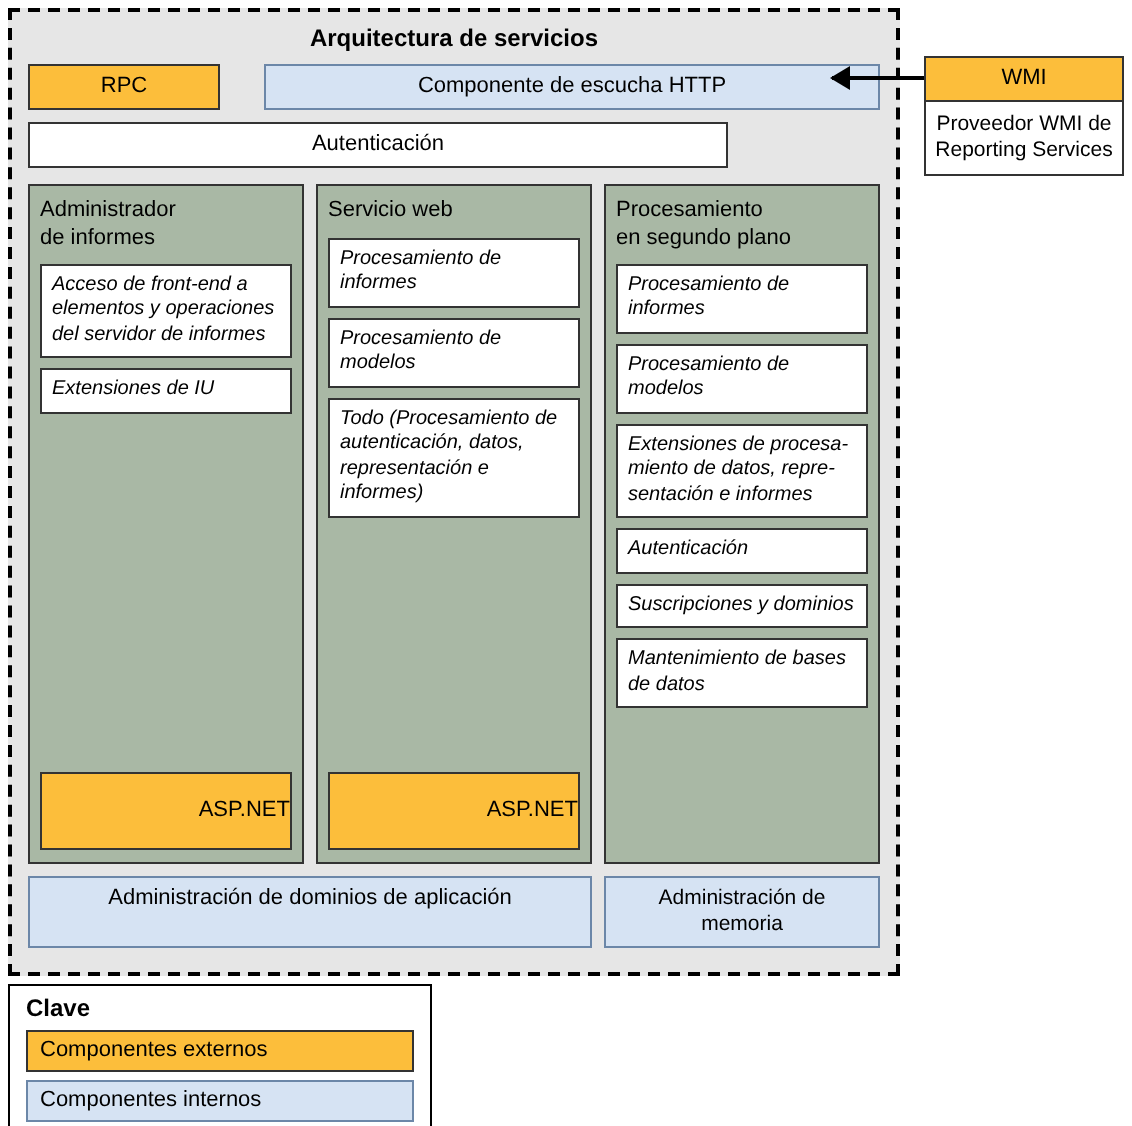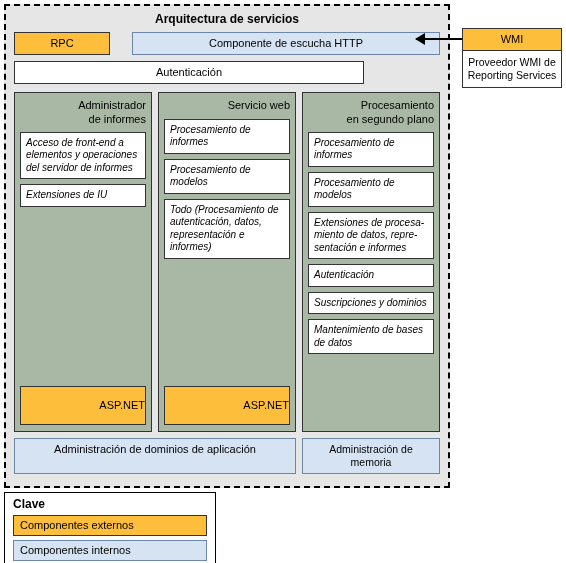--- a/index.html
+++ b/index.html
@@ -67,7 +67,7 @@
     height: 340px;
   }
   .col-title {
-    text-align: right;
+    text-align: left;
     font-size: 11px;
     margin: 2px 0 6px 0;
     line-height: 1.2;

